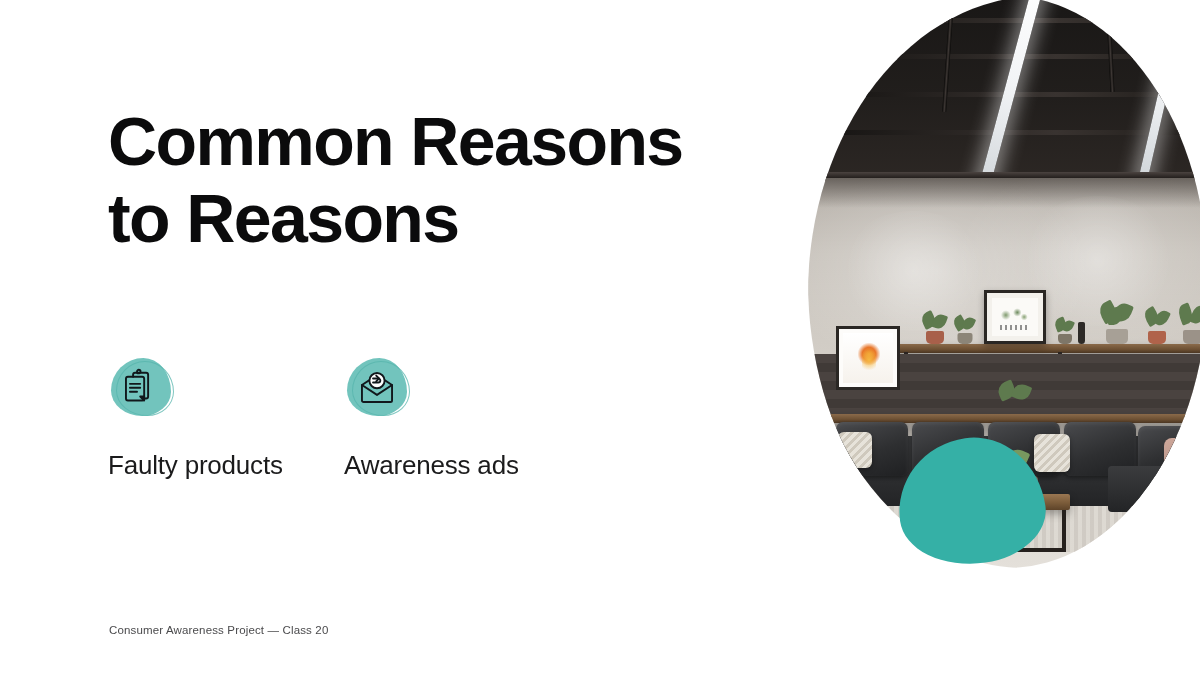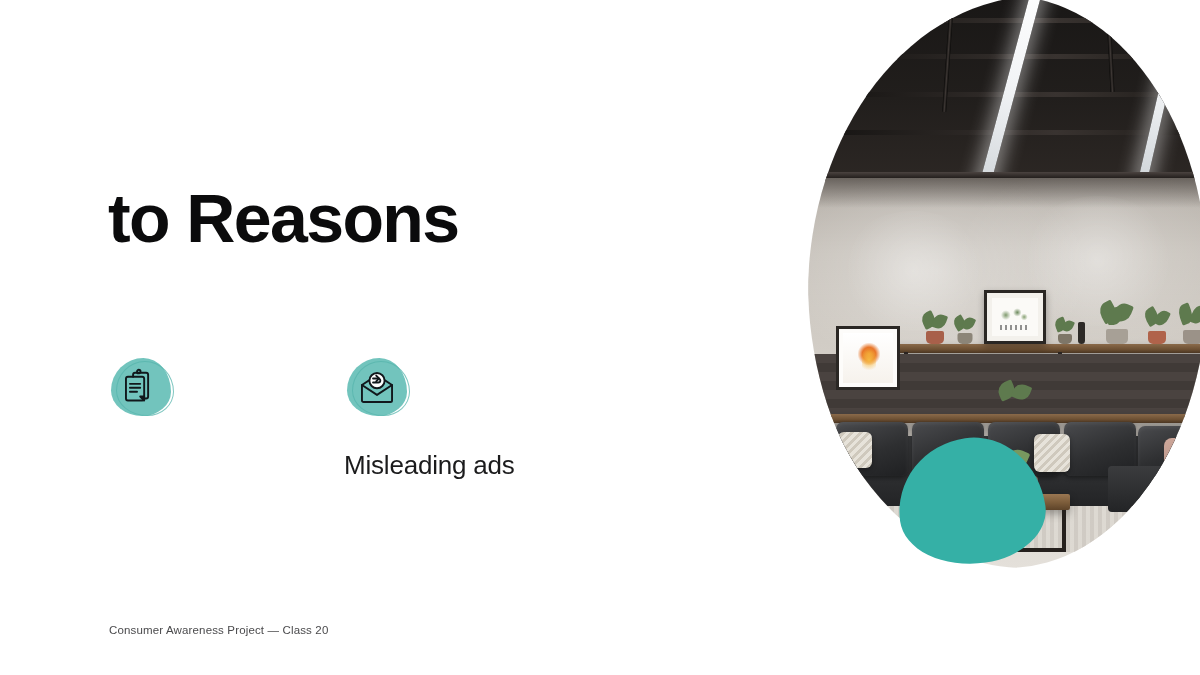--- a/index.html
+++ b/index.html
@@ -357,7 +357,7 @@
 
   <div class="teal-blob"></div>
 
-  <h1 class="title"><br><span>to Reasons</span></h1>
+  <h1 class="title"><span>Common Reasons</span><br><span>to Reasons</span></h1>
 
   <div class="items">
 

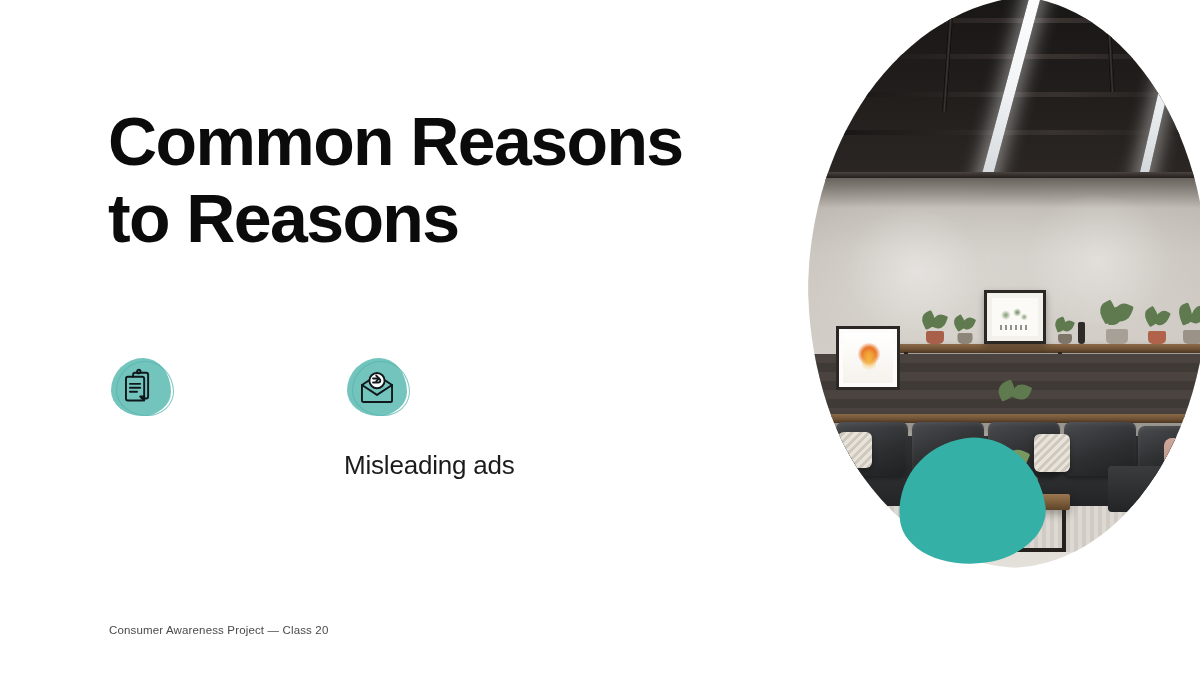--- a/index.html
+++ b/index.html
@@ -375,6 +375,7 @@
           </svg>
         </div>
       </div>
+      <div class="item-label">Faulty products</div>
     </div>
 
 

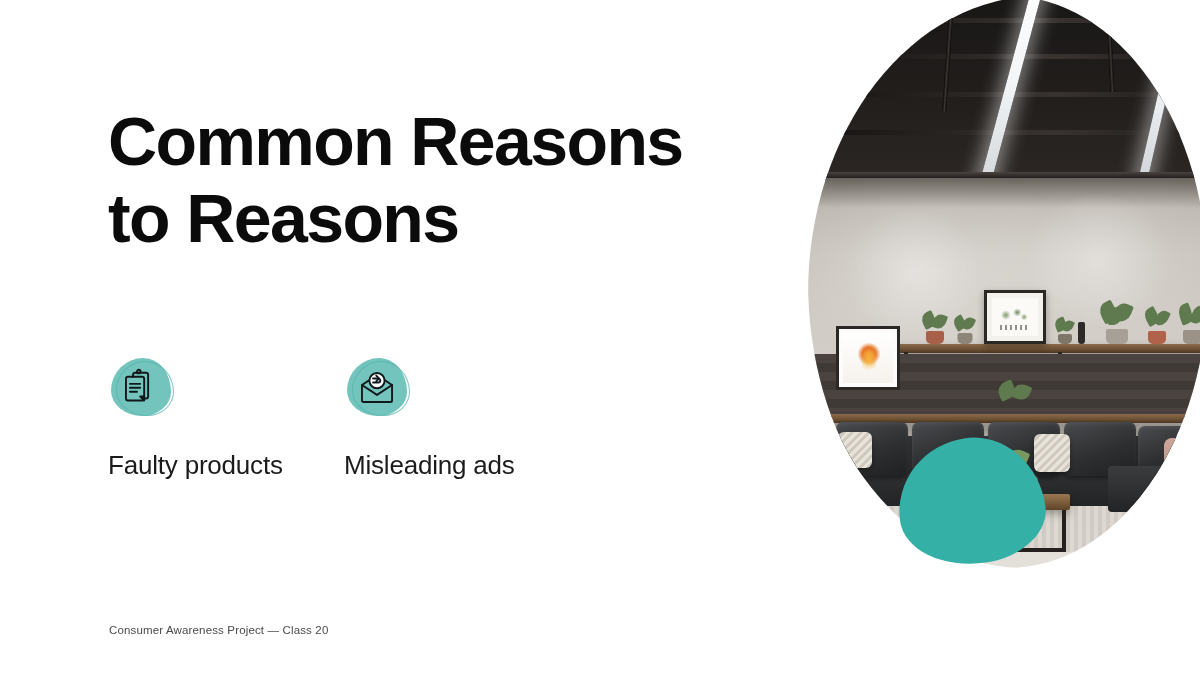--- a/index.html
+++ b/index.html
@@ -393,7 +393,7 @@
           </svg>
         </div>
       </div>
-      <div class="item-label">Misleading ads</div>
+      <div class="item-label">Awareness ads</div>
     </div>
 
   </div>

